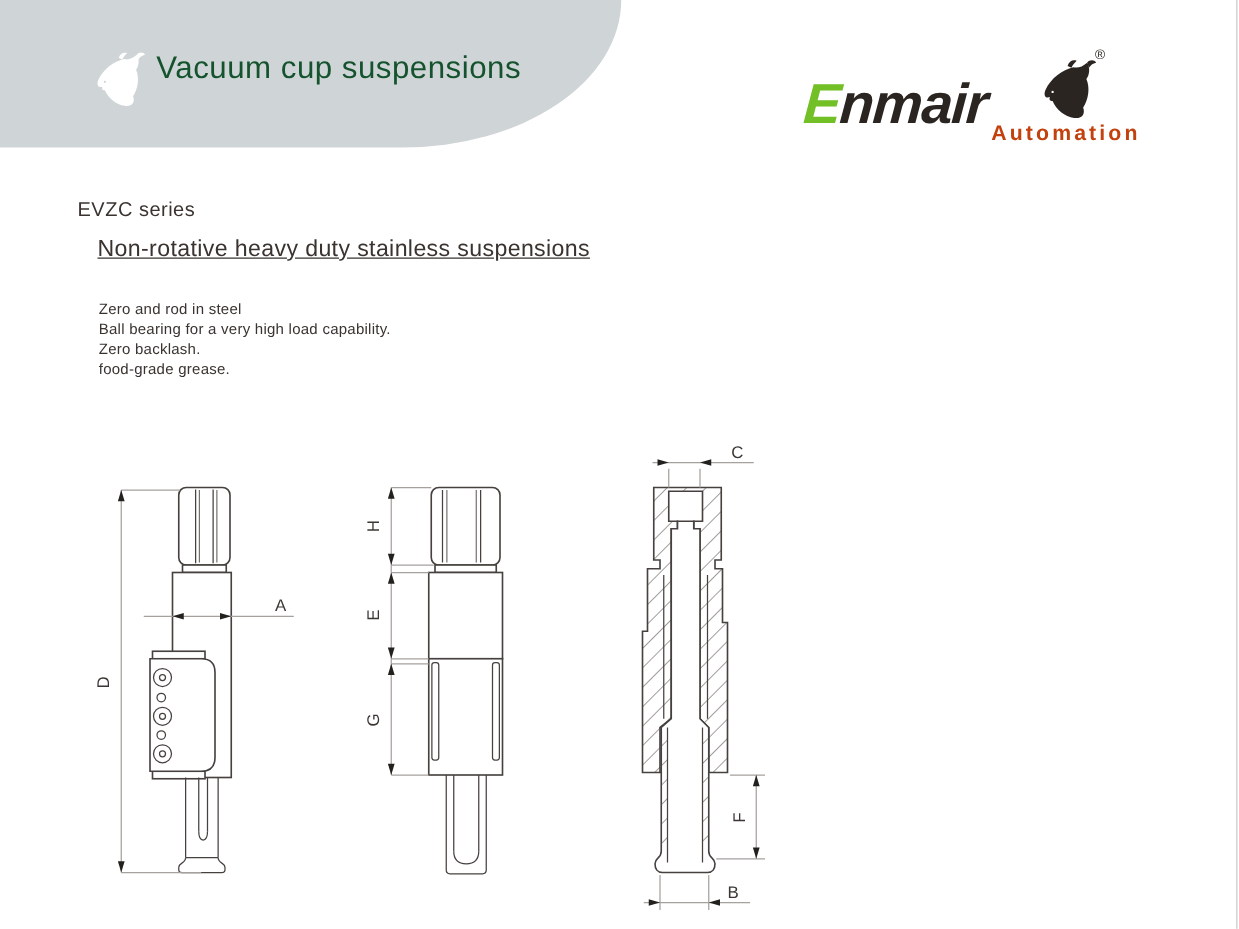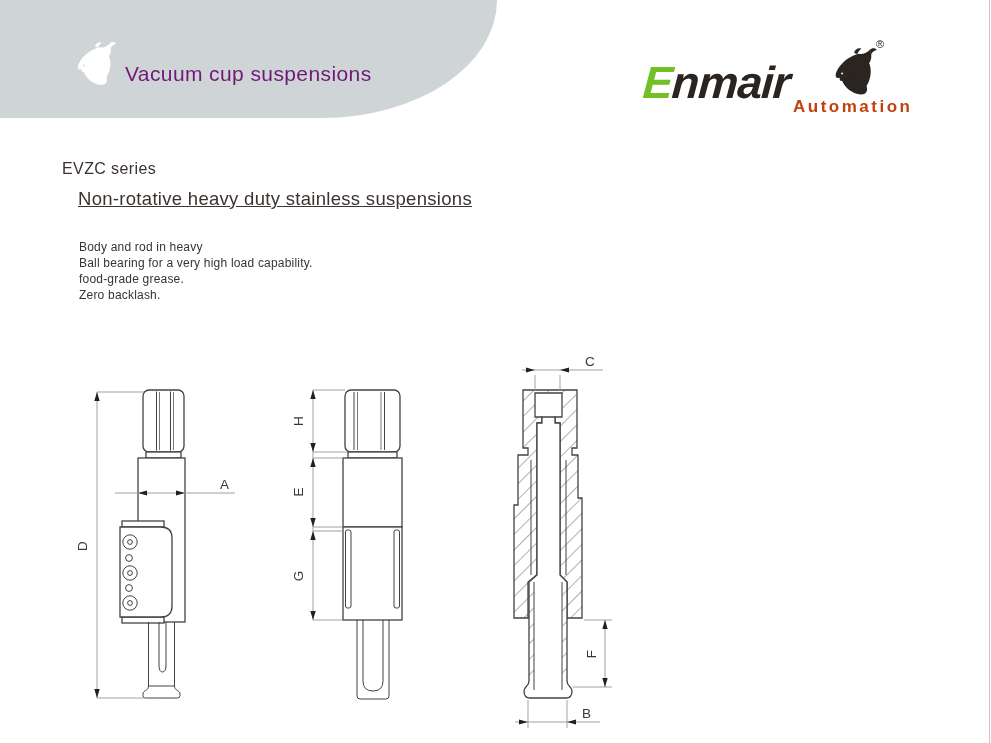--- a/index.html
+++ b/index.html
@@ -13,8 +13,8 @@
     background:#cfd4d7;border-bottom-right-radius:175px 118px;
   }
   .banner-title{
-    position:absolute;left:125px;top:62px;
-    font-size:21px;color:#701a75;letter-spacing:.4px;white-space:nowrap;
+    position:absolute;left:125px;top:40px;
+    font-size:25px;color:#14532d;letter-spacing:.4px;white-space:nowrap;
   }
   .banner-dolphin{position:absolute;left:70px;top:35px;width:48px;height:60px;}
   

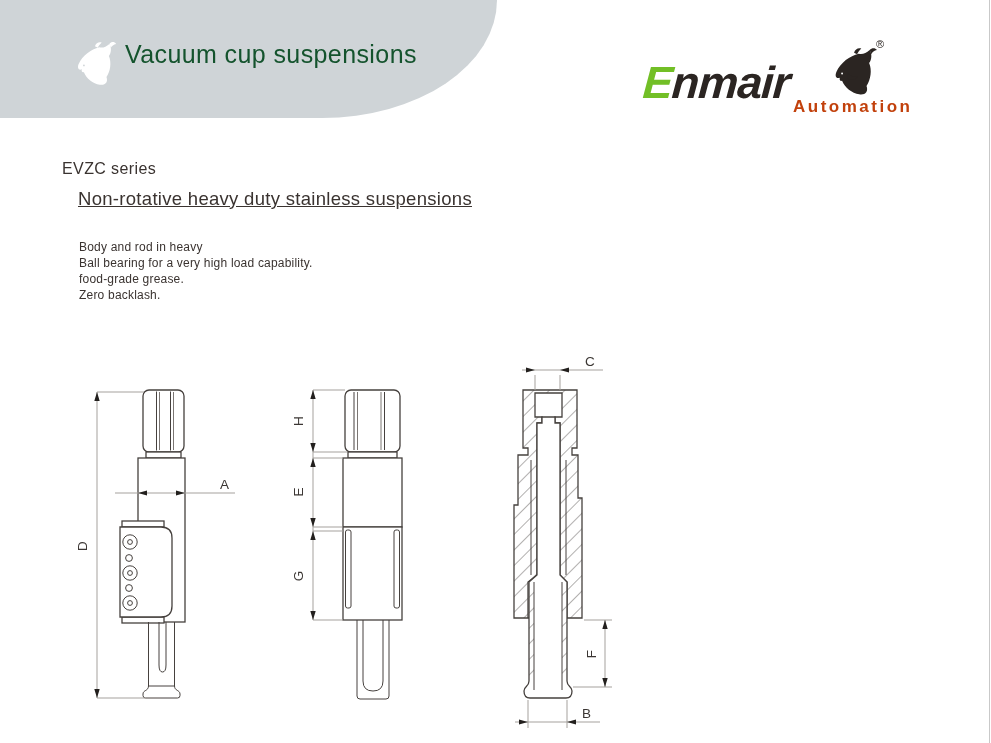--- a/index.html
+++ b/index.html
@@ -79,7 +79,7 @@
 <div class="series-sub">Non-rotative heavy duty stainless suspensions</div>
 
 <div class="features">
-  <div>Body and rod in heavy</div>
+  <div>Zero and rod in steel</div>
   <div>Ball bearing for a very high load capability.</div>
   <div>food-grade grease.</div>
   <div>Zero backlash.</div>

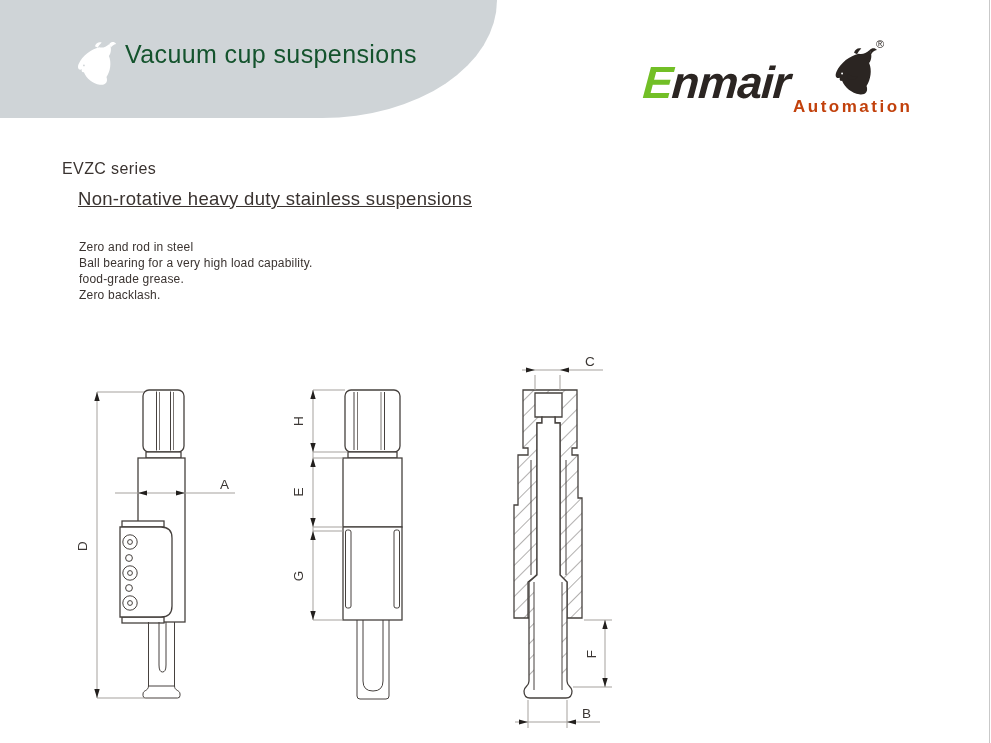--- a/index.html
+++ b/index.html
@@ -81,8 +81,8 @@
 <div class="features">
   <div>Zero and rod in steel</div>
   <div>Ball bearing for a very high load capability.</div>
+  <div>Zero backlash.</div>
   <div>food-grade grease.</div>
-  <div>Zero backlash.</div>
 </div>
 
 <svg class="drawing" width="640" height="393" viewBox="0 0 640 393">

